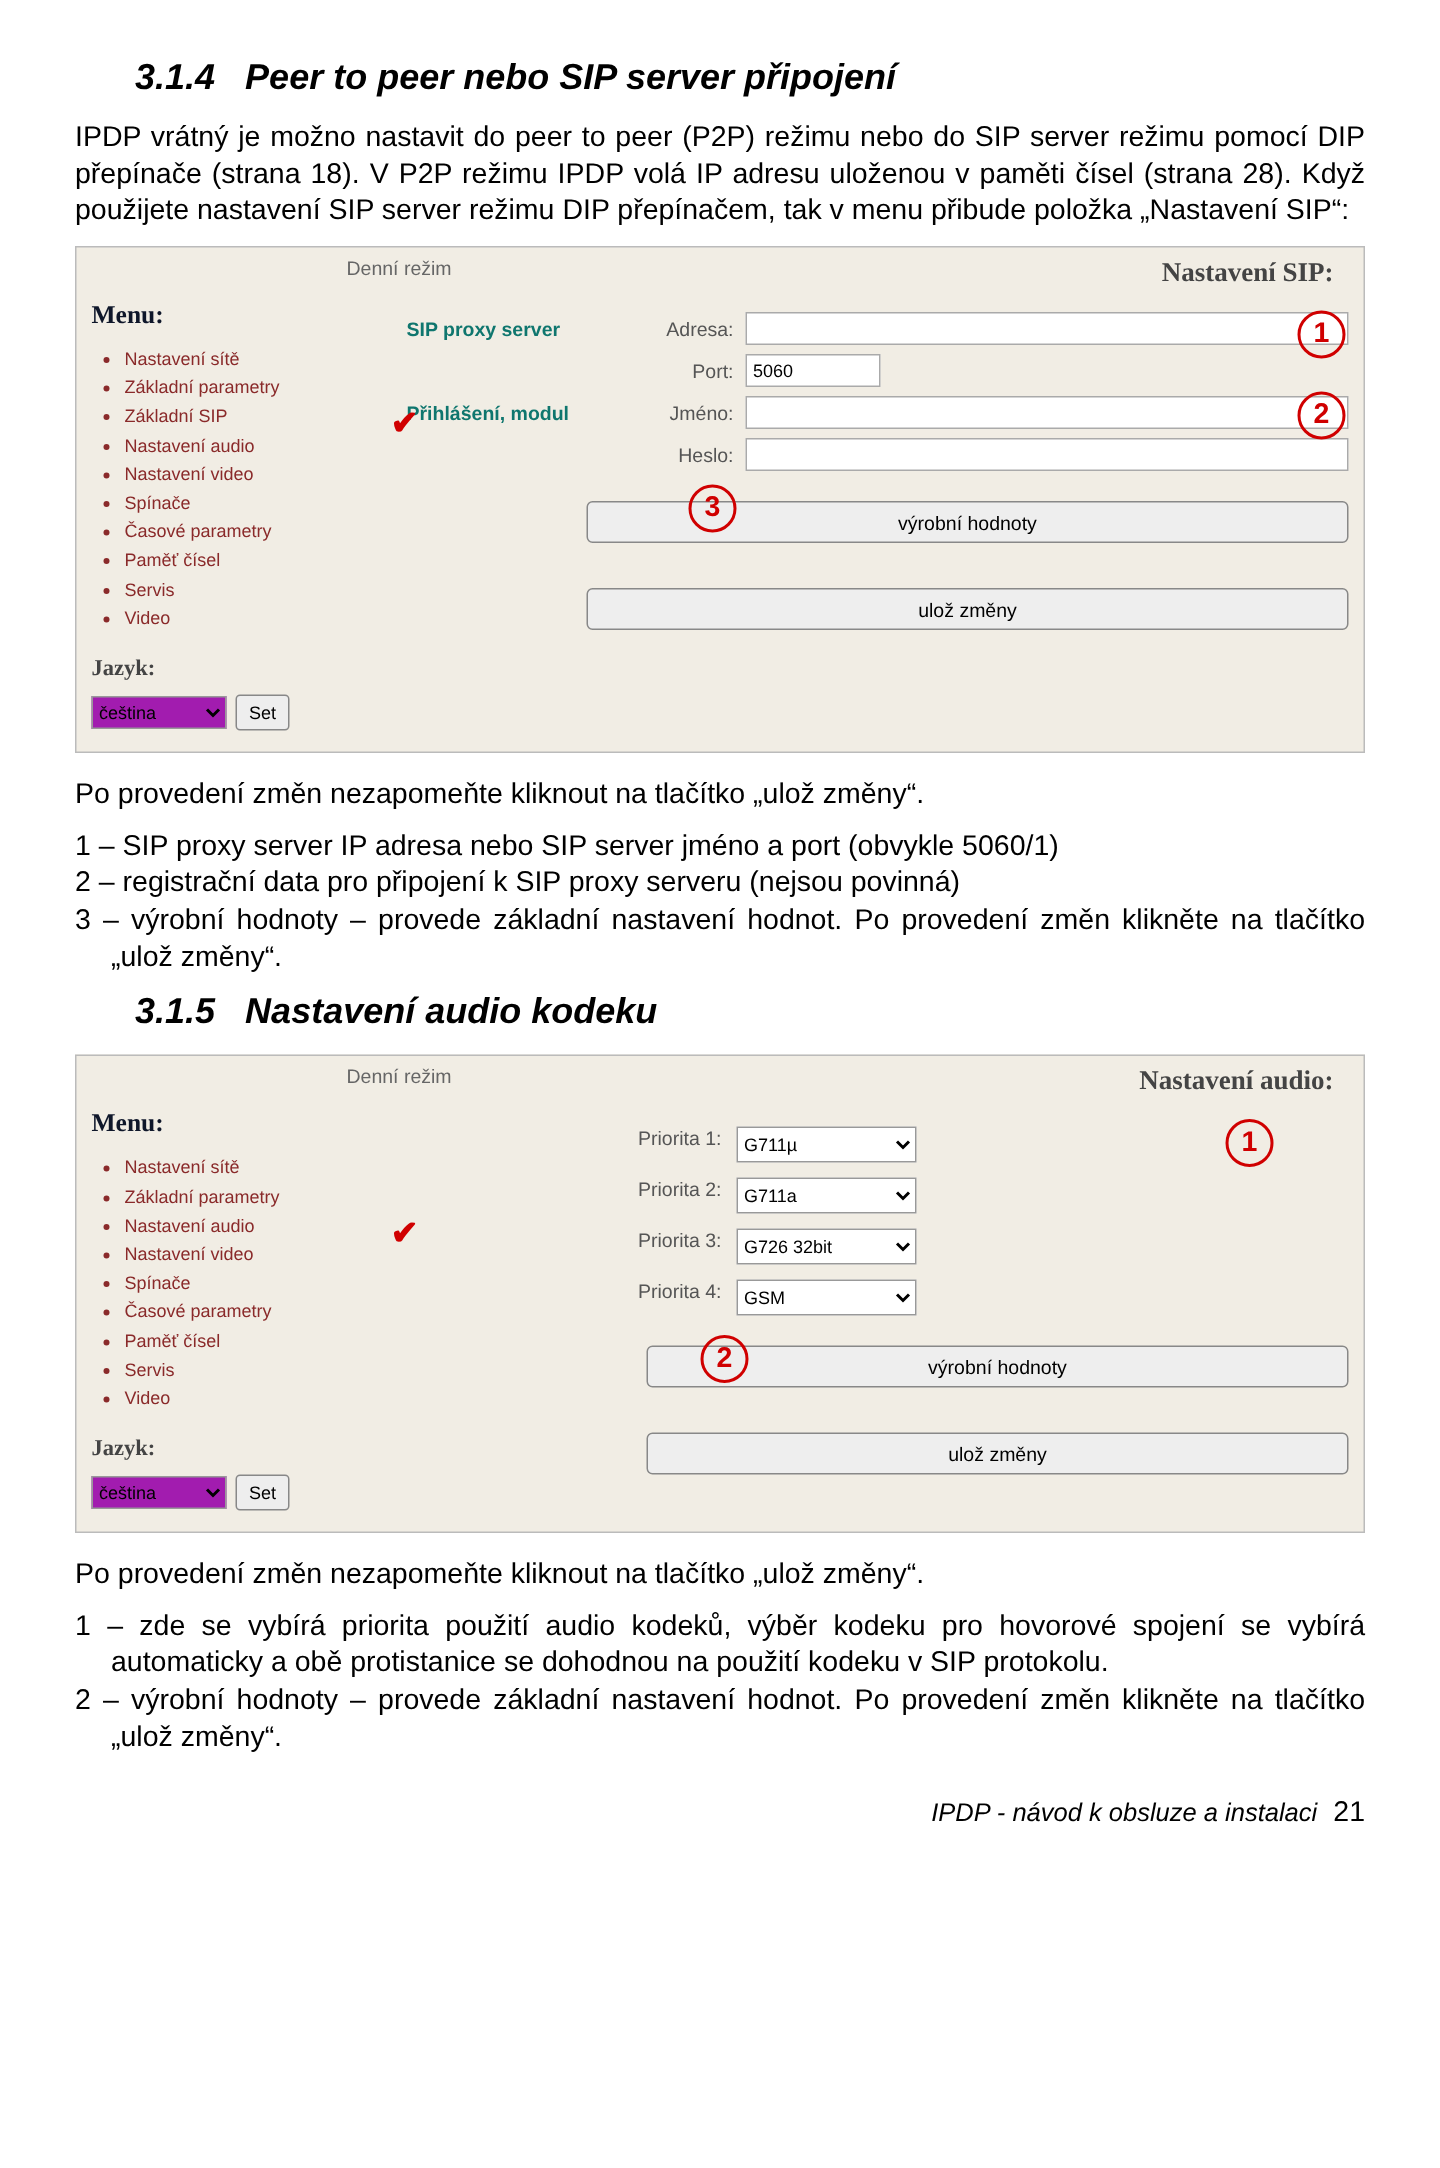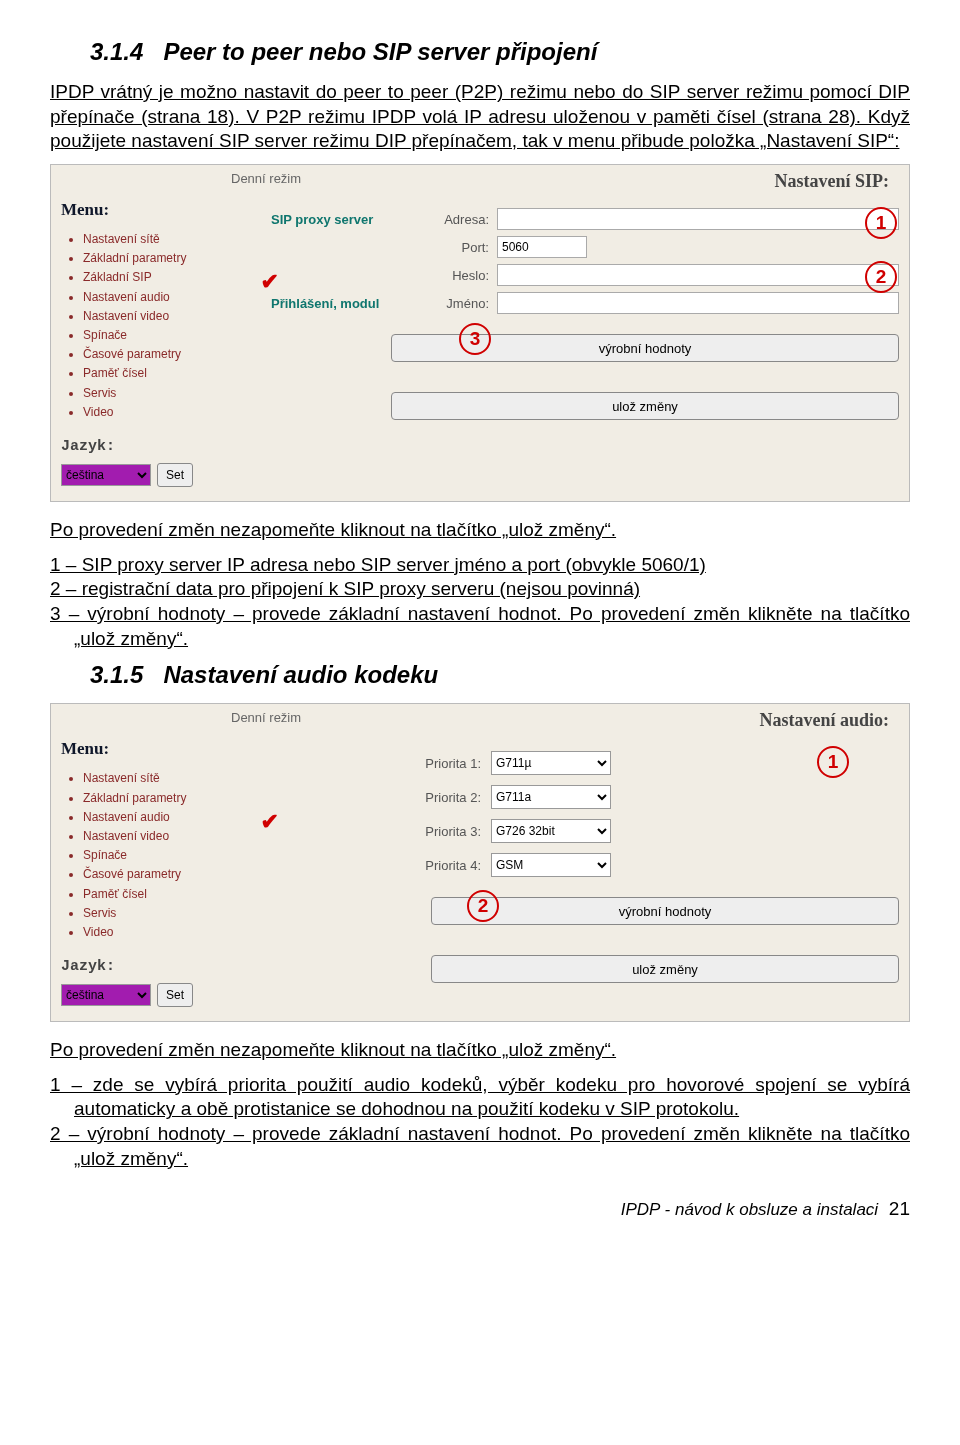--- a/index.html
+++ b/index.html
@@ -22,7 +22,6 @@
     text-align: justify;
     line-height: 1.3;
     margin: 0 0 10px 0;
-    text-decoration: underline;
   }
   .panel {
     position: relative;

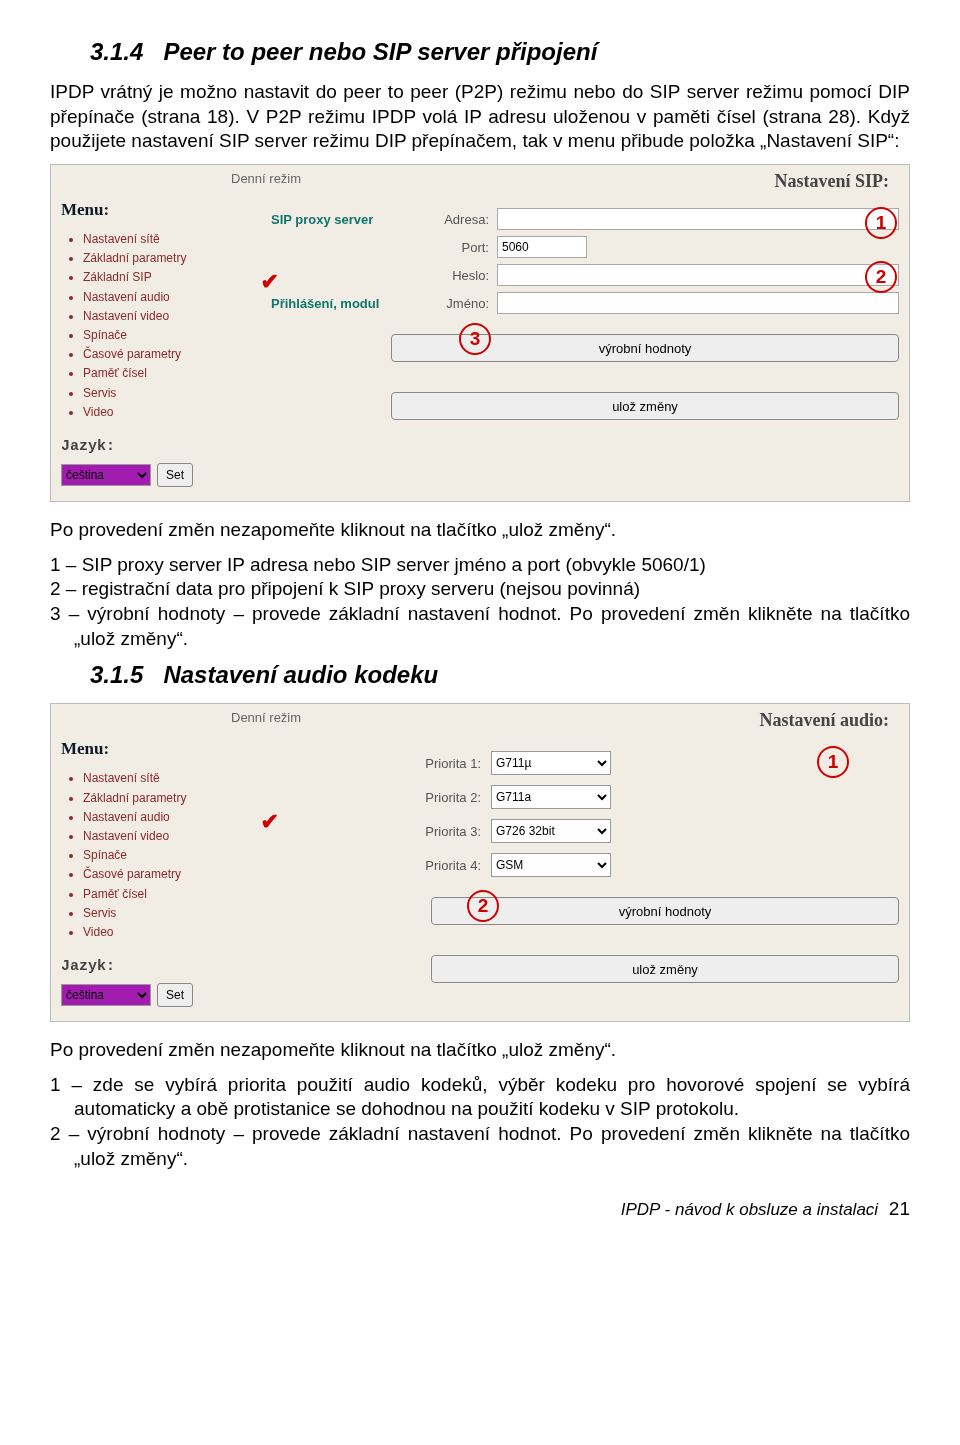--- a/index.html
+++ b/index.html
@@ -239,13 +239,13 @@
         <input class="form-input short" value="5060" style="">
       </div>
       <div class="form-row">
+        <span class="form-group-label">Přihlášení, modul</span>
+        <span class="form-field-label">Jméno:</span>
+        <input class="form-input" value="" style="">
+      </div>
+      <div class="form-row">
         <span class="form-group-label"></span>
         <span class="form-field-label">Heslo:</span>
-        <input class="form-input" value="" style="">
-      </div>
-      <div class="form-row">
-        <span class="form-group-label">Přihlášení, modul</span>
-        <span class="form-field-label">Jméno:</span>
         <input class="form-input" value="" style="">
       </div>
       <div class="btn-row">

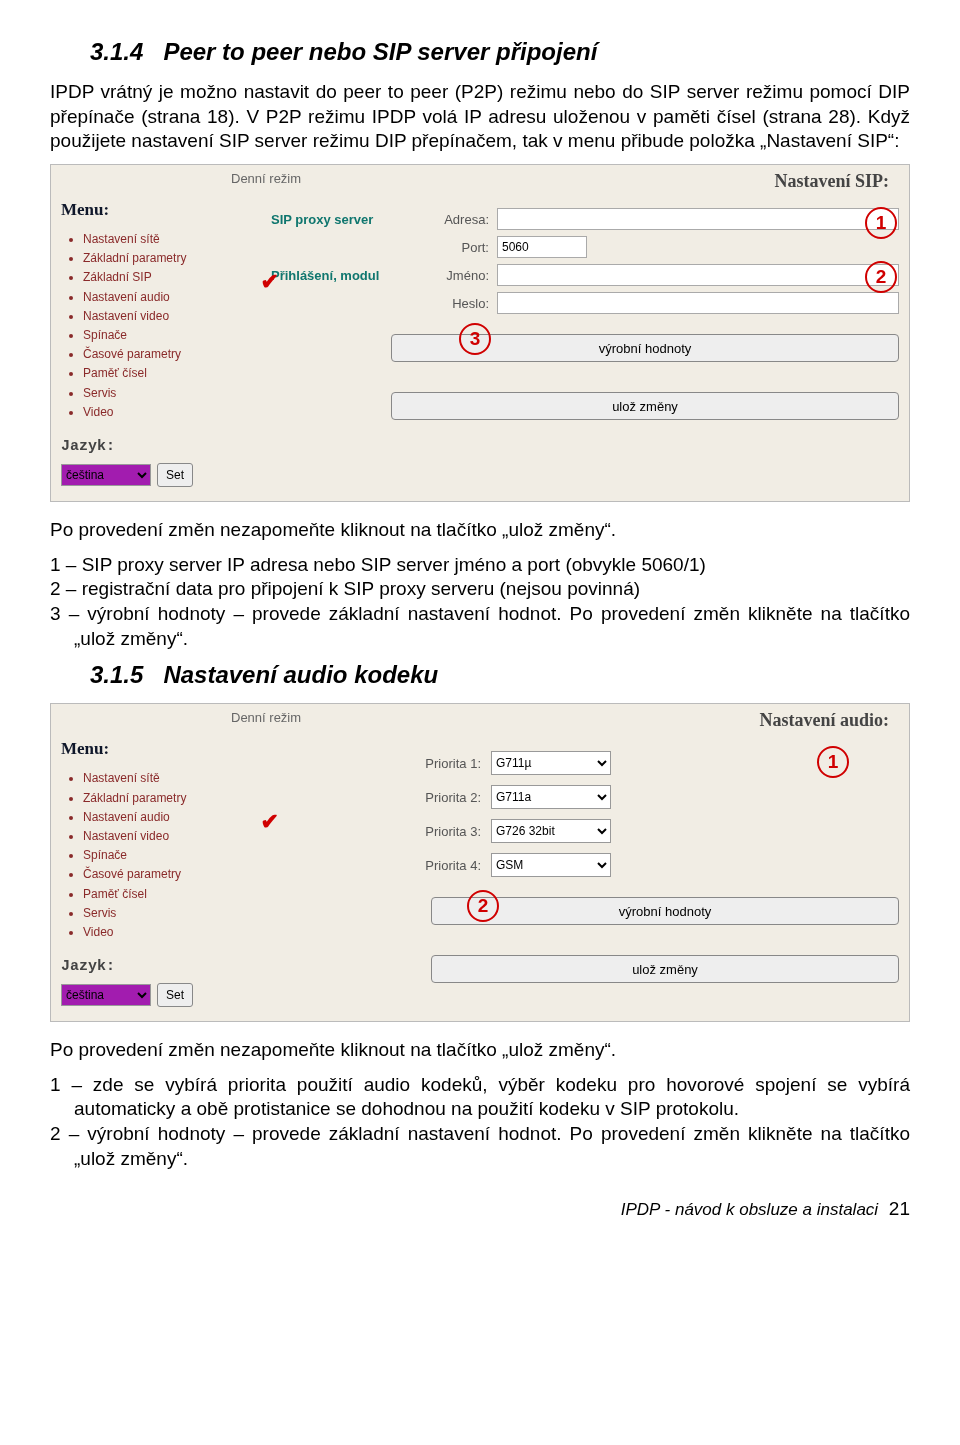--- a/index.html
+++ b/index.html
@@ -82,7 +82,7 @@
     font-weight: bold;
   }
   .lang-label {
-    font-family: Liberation Mono, monospace;
+    font-family: Liberation Serif, serif;
     font-size: 15px;
     font-weight: bold;
     color: #444;

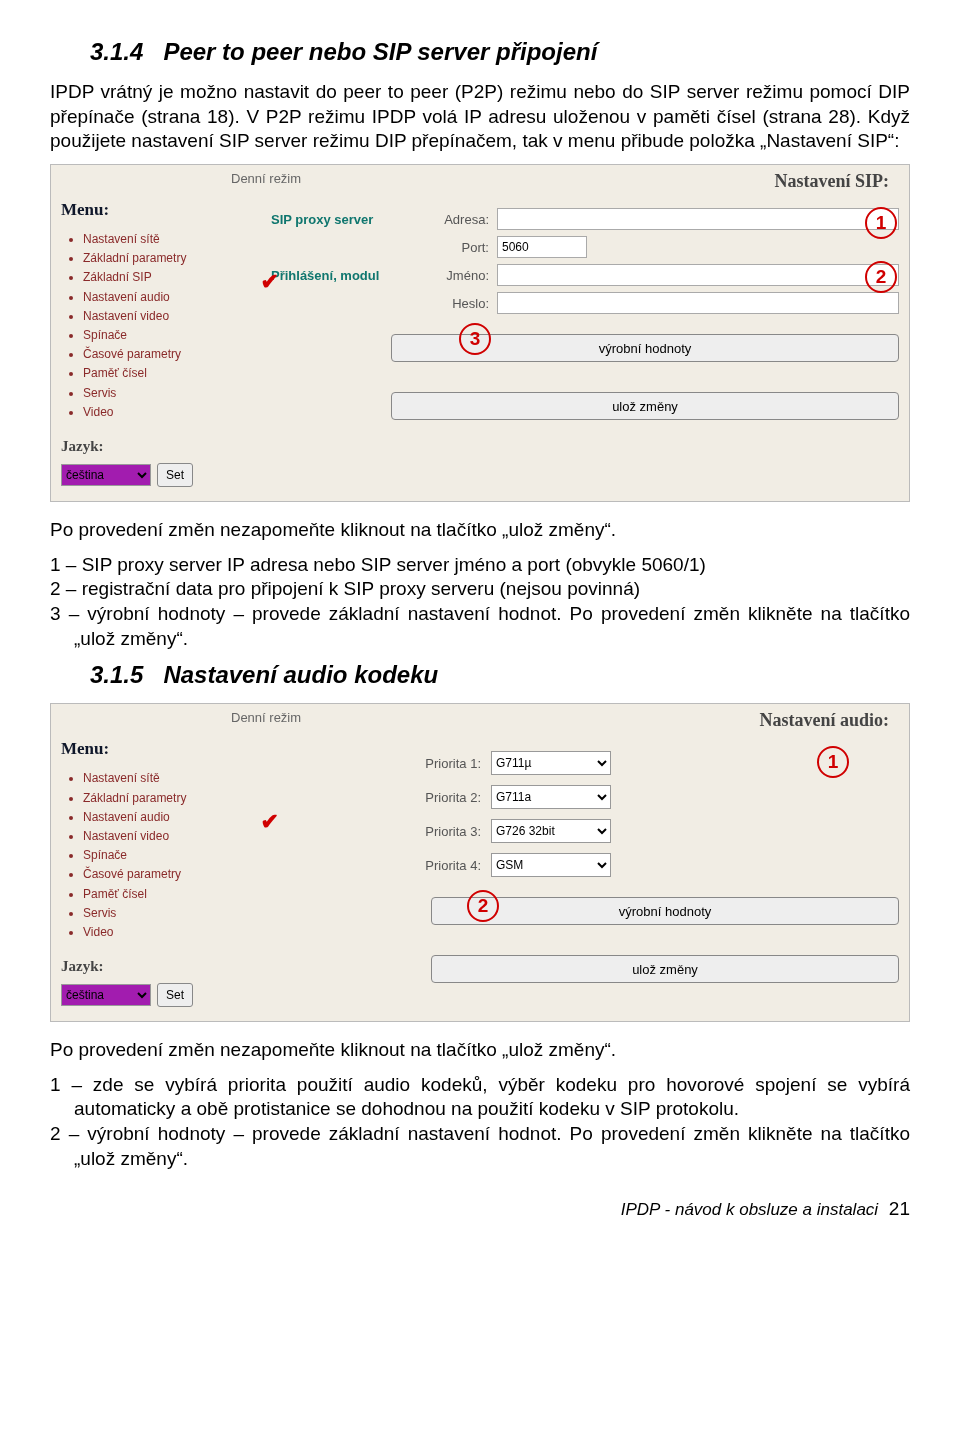--- a/index.html
+++ b/index.html
@@ -171,7 +171,6 @@
   }
   .audio-row {
     display: flex;
-    align-items: center;
     margin: 10px 0;
     gap: 10px;
   }

